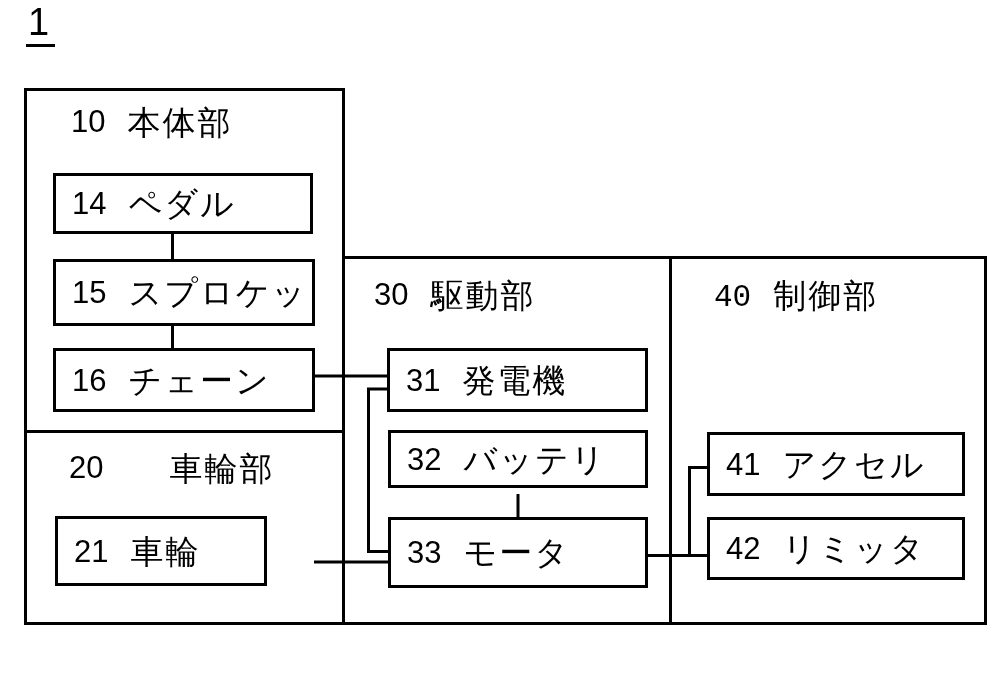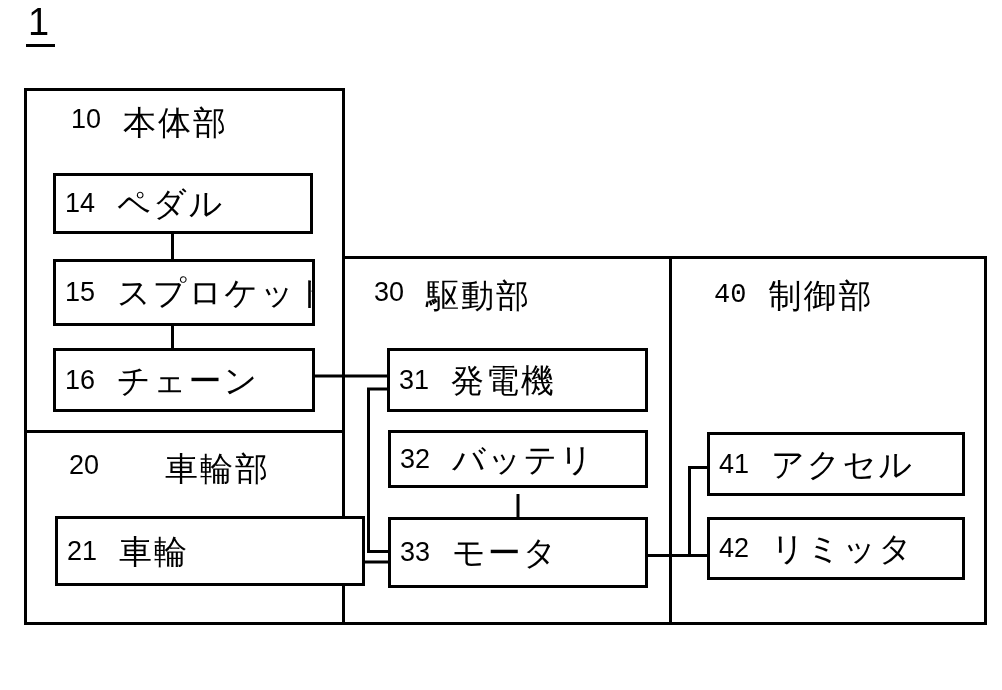--- a/index.html
+++ b/index.html
@@ -18,7 +18,7 @@
     position:absolute;border:3px solid #000;box-sizing:border-box;background:#ffffff;
     display:flex;align-items:center;padding-left:9px;white-space:nowrap;overflow:hidden;
   }
-  .num{font-size:27px;line-height:1;margin-right:22px;}
+  .num{font-size:31px;line-height:1;margin-right:22px;}
   .nm{font-size:33px;line-height:1;letter-spacing:2px;}
 </style>
 </head>

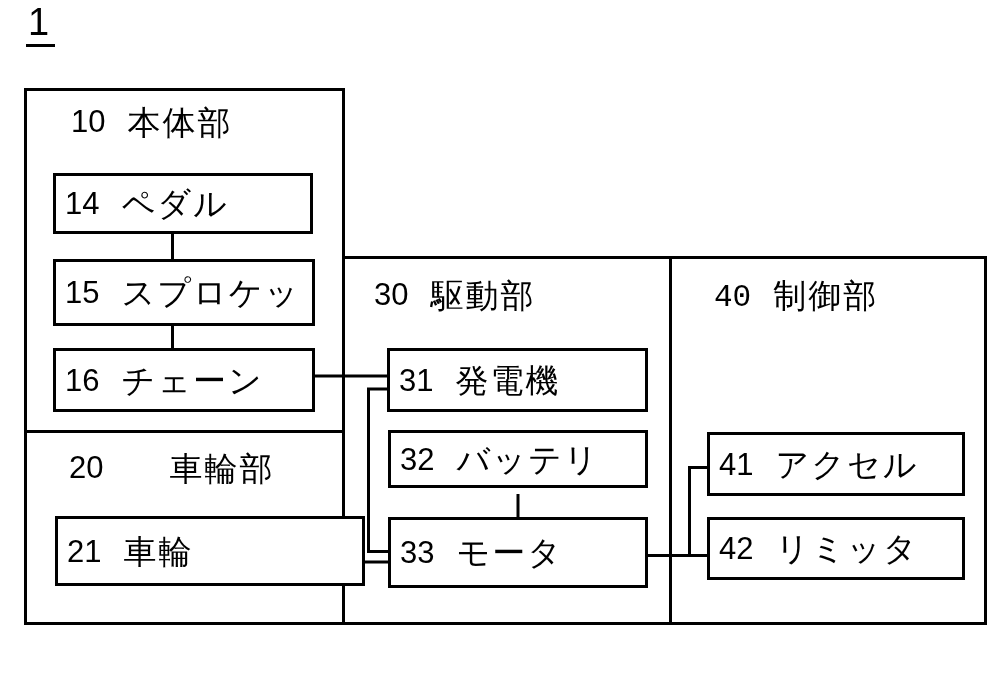--- a/index.html
+++ b/index.html
@@ -16,7 +16,7 @@
   .gtitle{display:flex;align-items:flex-start;}
   .ibox{
     position:absolute;border:3px solid #000;box-sizing:border-box;background:#ffffff;
-    display:flex;align-items:center;padding-left:9px;white-space:nowrap;overflow:hidden;
+    display:flex;align-items:center;padding-left:16px;white-space:nowrap;overflow:hidden;
   }
   .num{font-size:31px;line-height:1;margin-right:22px;}
   .nm{font-size:33px;line-height:1;letter-spacing:2px;}

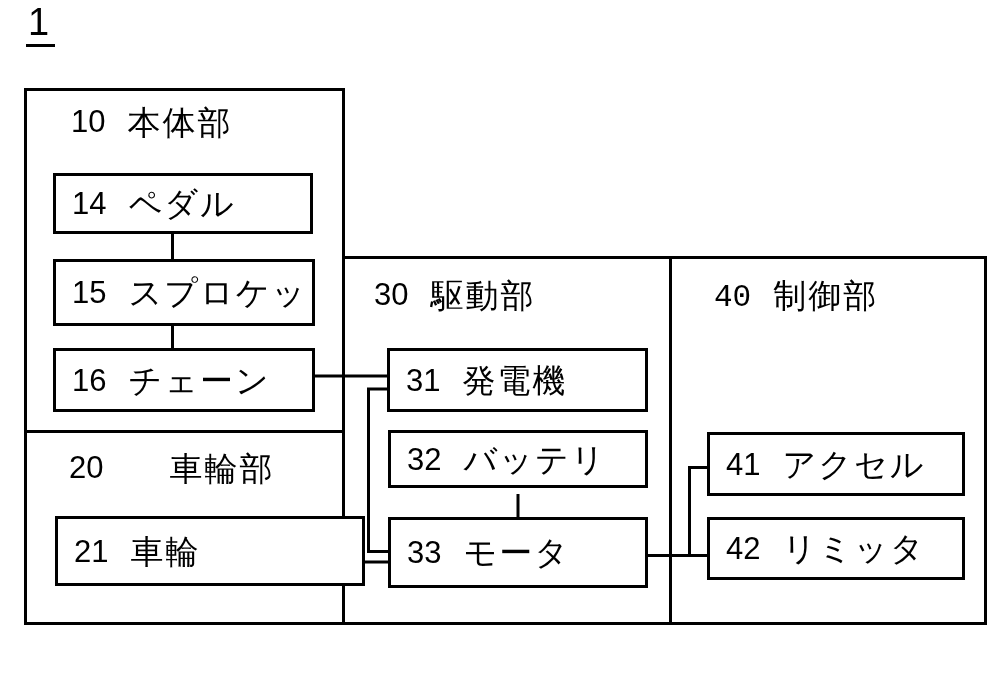--- a/index.html
+++ b/index.html
@@ -82,7 +82,7 @@
       <span class="nm">チェーン</span>
   </div>
 
-  <div class="ibox" style="left:55px;top:516px;width:310px;height:70px;">
+  <div class="ibox" style="left:55px;top:516px;width:212px;height:70px;">
     <span class="num">21</span>
       <span class="nm">車輪</span>
   </div>

